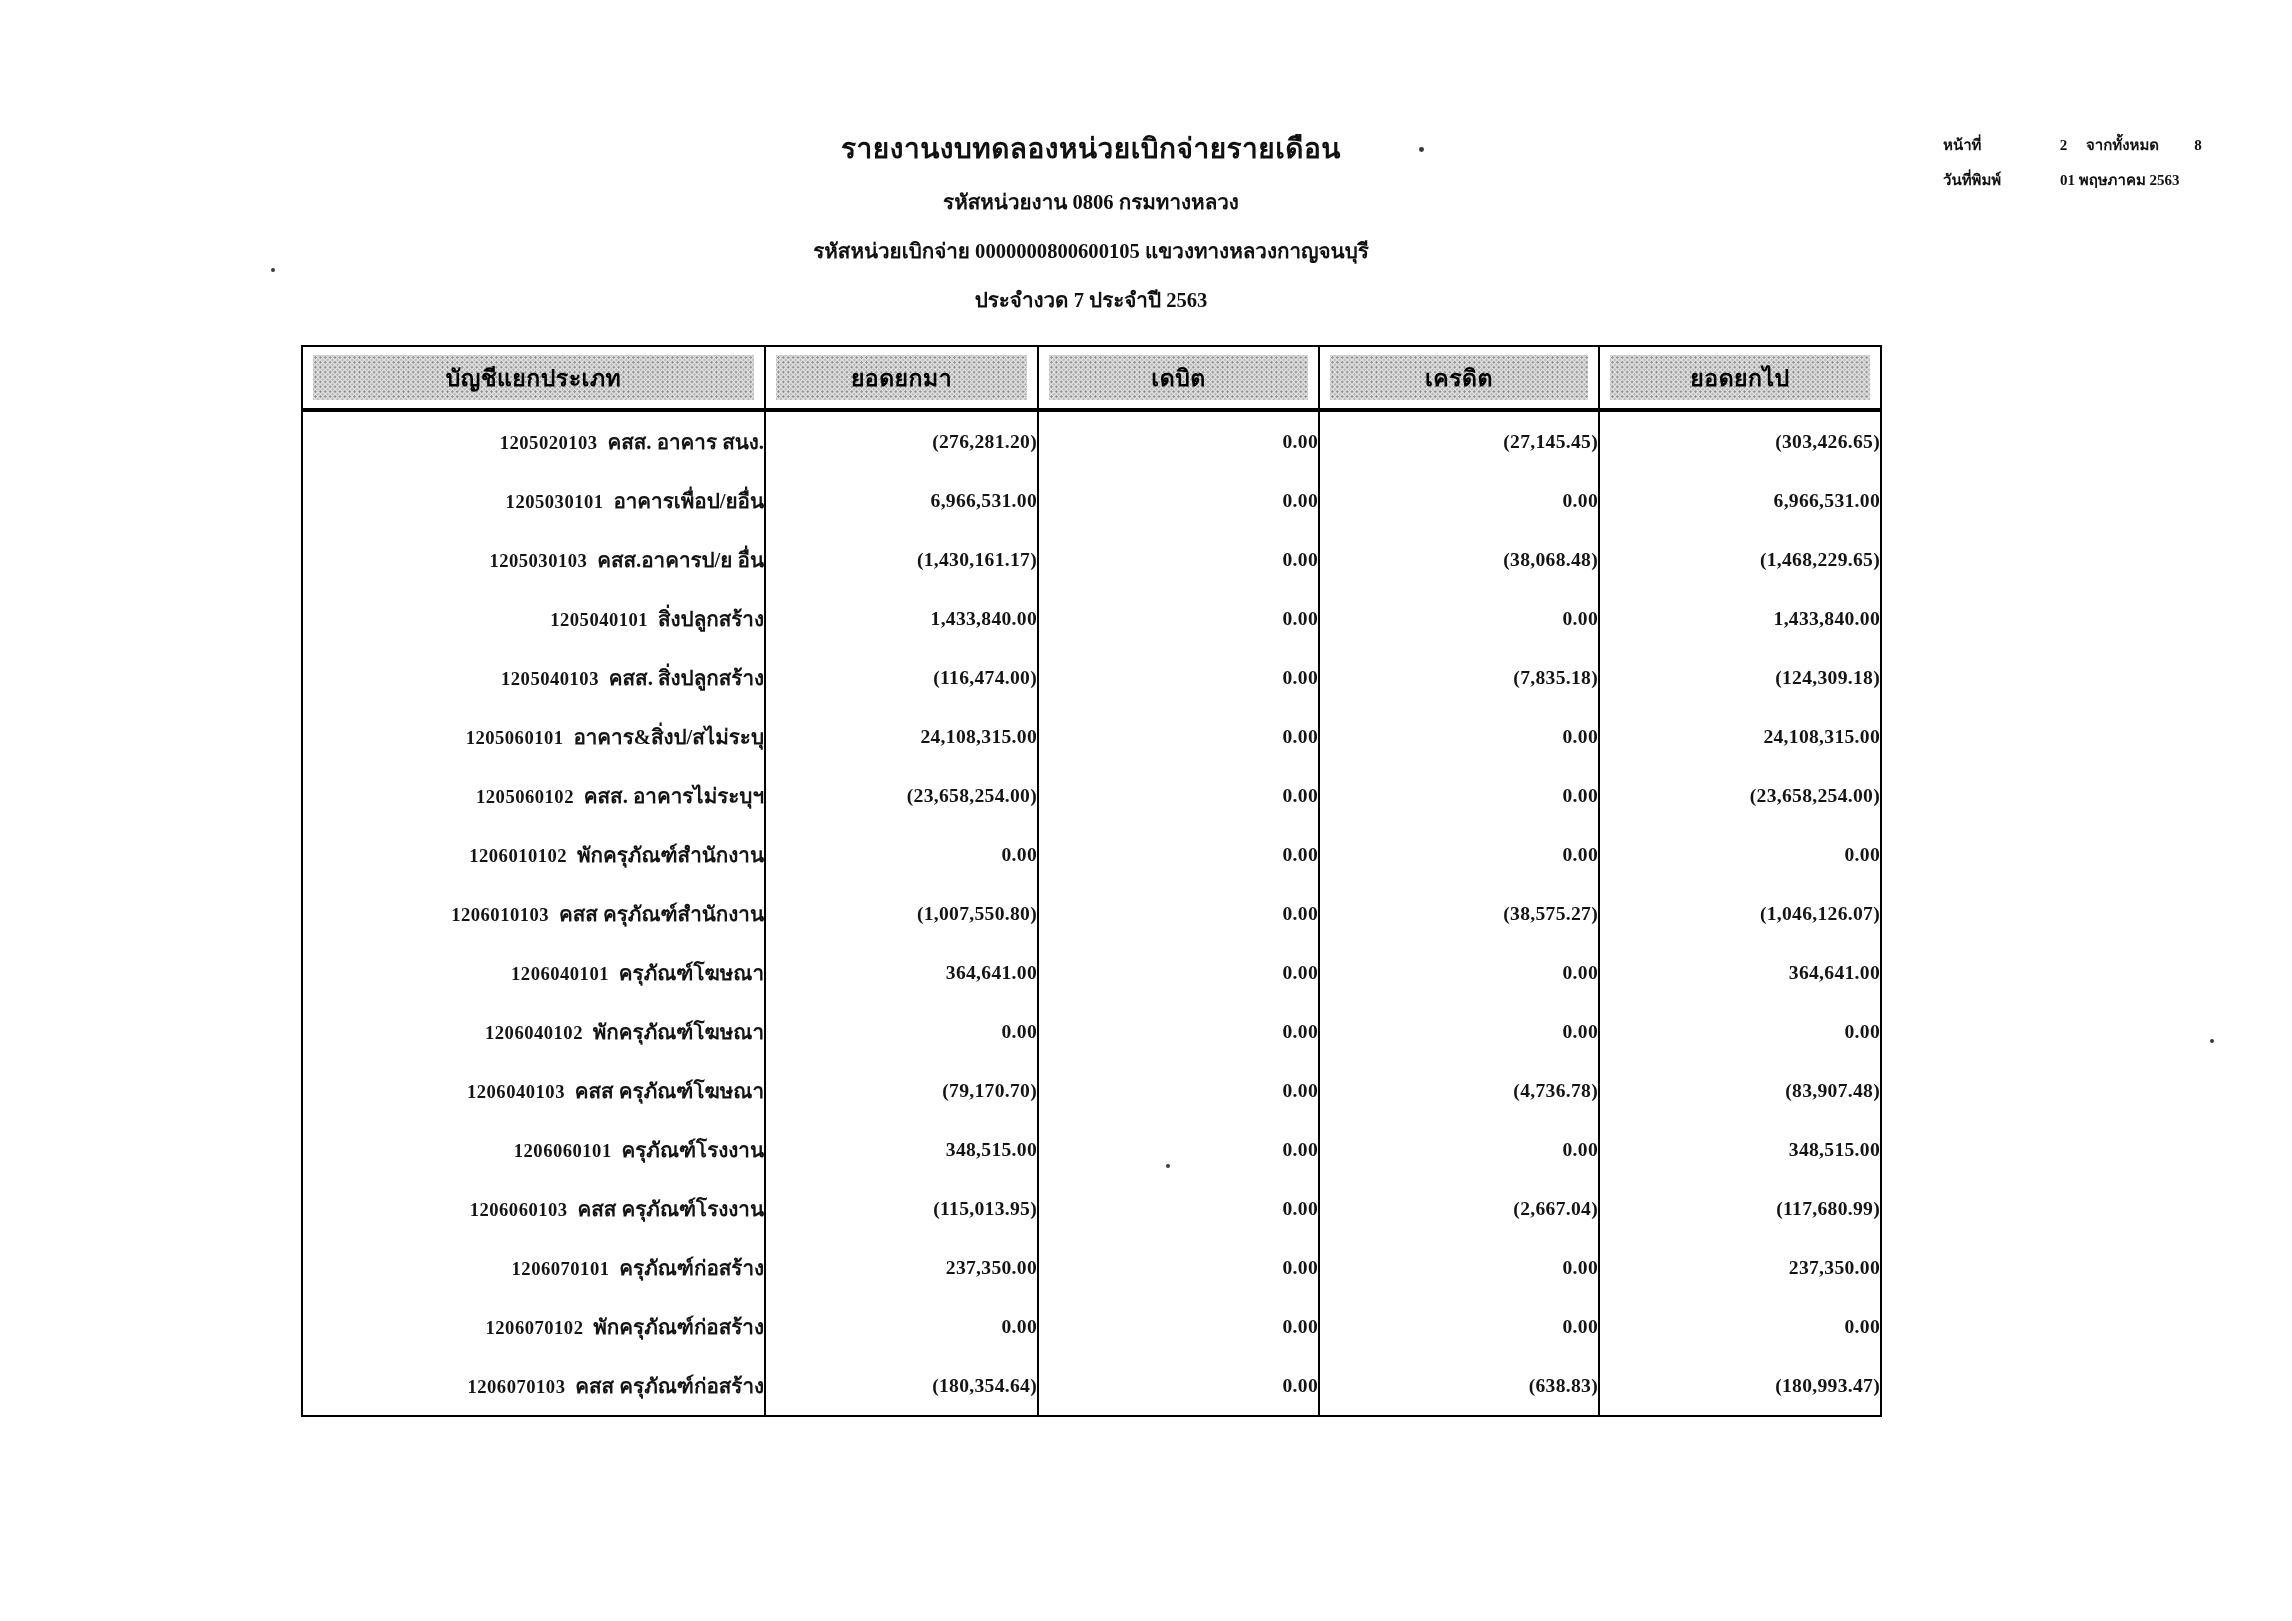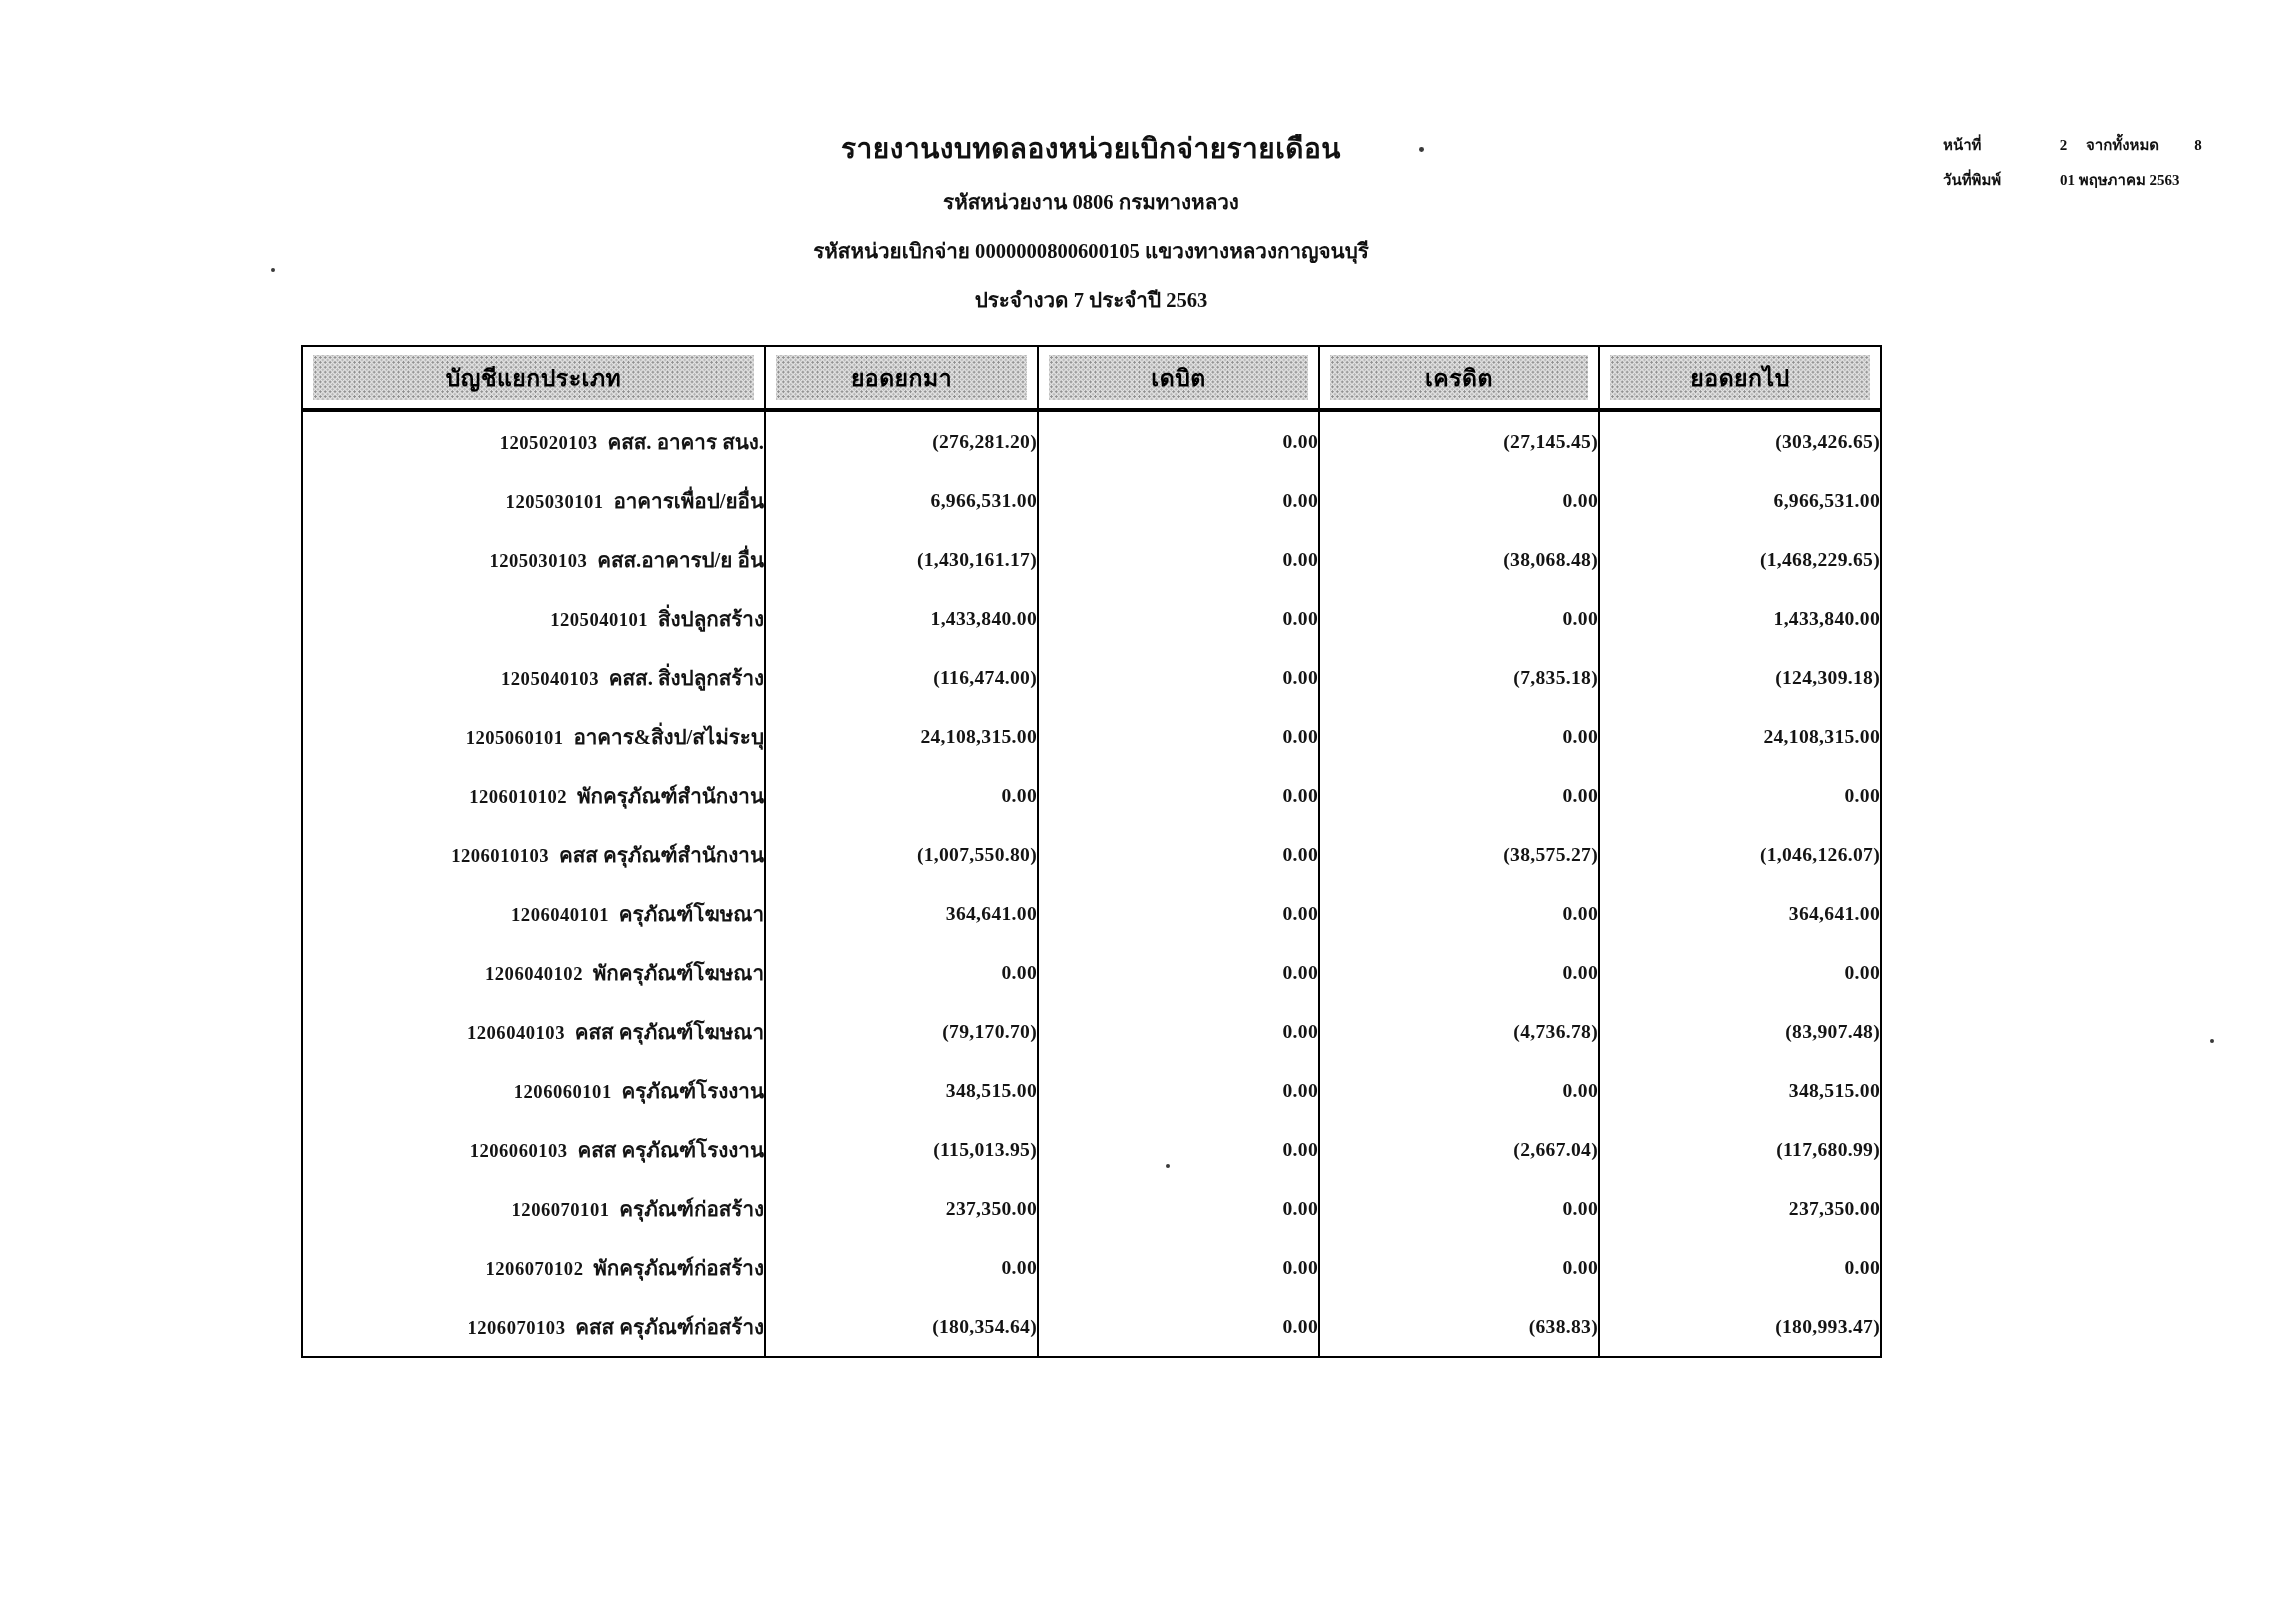--- a/index.html
+++ b/index.html
@@ -234,6 +234,15 @@
     </tr>
         <tr>
       <td class="cell-acct">
+        <span class="code">1205060102</span><span class="acct">คสส. อาคารไม่ระบุฯ</span>
+      </td>
+      <td class="num">(23,658,254.00)</td>
+      <td class="num">0.00</td>
+      <td class="num">0.00</td>
+      <td class="num">(23,658,254.00)</td>
+    </tr>
+        <tr>
+      <td class="cell-acct">
         <span class="code">1206010102</span><span class="acct">พักครุภัณฑ์สำนักงาน</span>
       </td>
       <td class="num">0.00</td>

